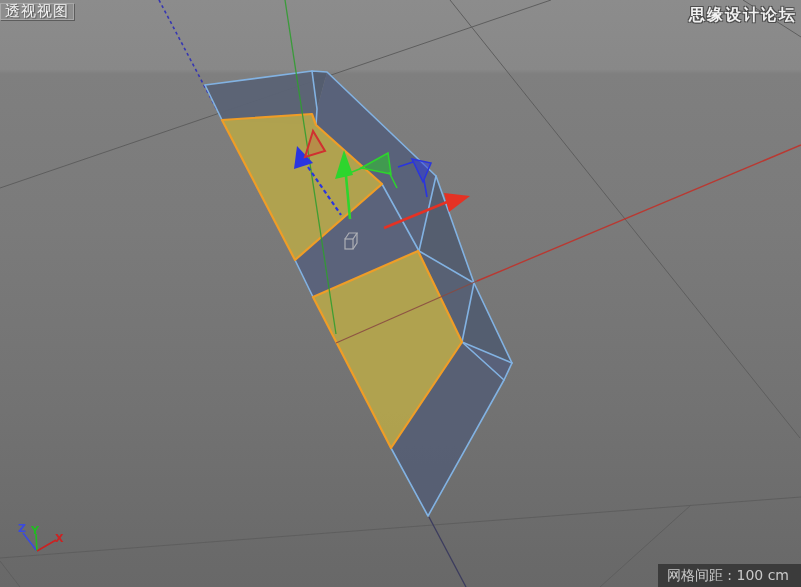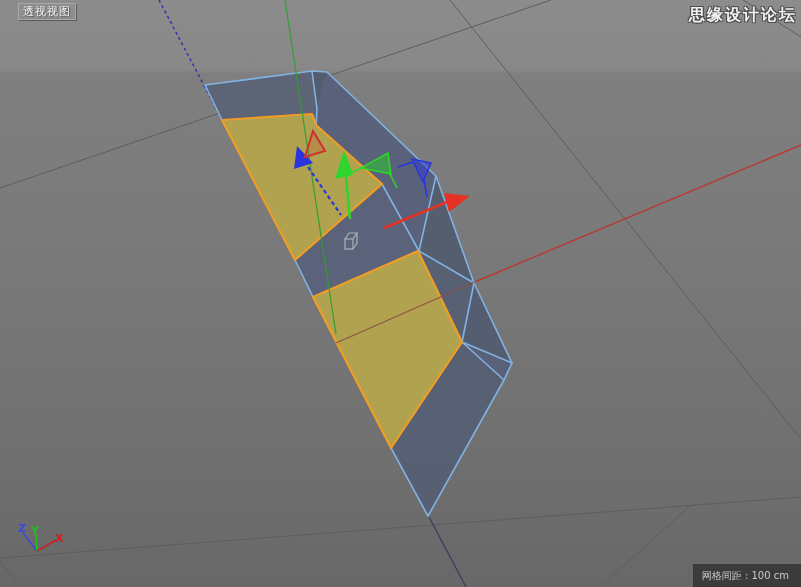--- a/index.html
+++ b/index.html
@@ -14,8 +14,8 @@
   }
   .scene{position:absolute;left:0;top:0;display:block;cursor:crosshair;}
   .viewport-label{
-    position:absolute;left:18px;top:3px;
-    font-size:11px;line-height:13px;color:#f2f2f2;
+    position:absolute;left:0;top:3px;
+    font-size:15px;line-height:13px;color:#f2f2f2;
     background:#8e8e8e;border:1px solid #a8a8a8;
     box-shadow:1px 1px 0 #5c5c5c;
     padding:1px 4px;letter-spacing:1px;

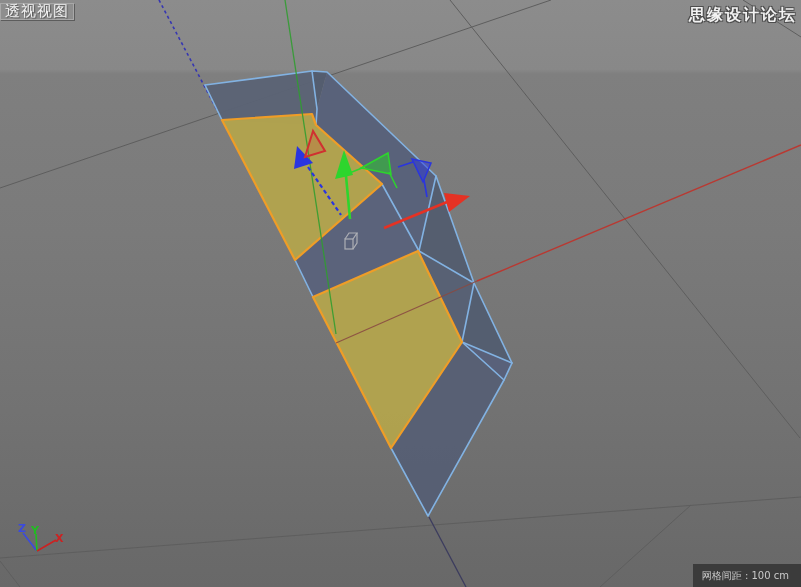--- a/index.html
+++ b/index.html
@@ -38,7 +38,7 @@
   .status-bar{
     position:absolute;right:0;bottom:0;
     background:#3b3b3b;color:#c9c9c9;
-    font-size:10px;line-height:15px;
+    font-size:14px;line-height:15px;
     padding:4px 12px 4px 9px;
     user-select:none;white-space:nowrap;
   }

